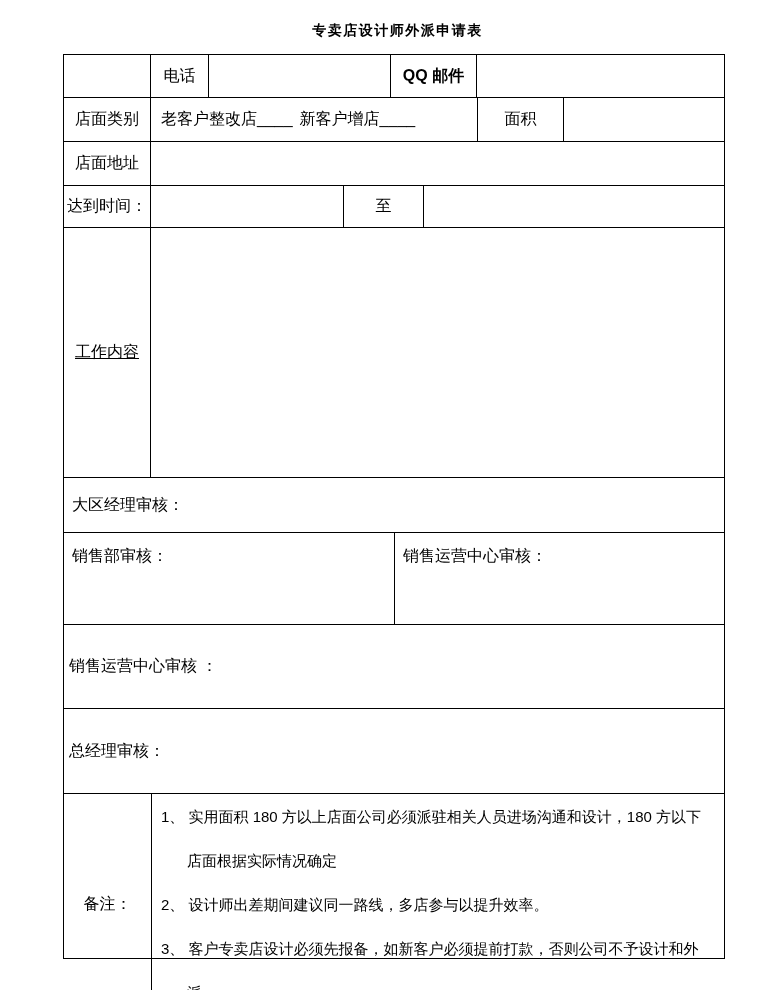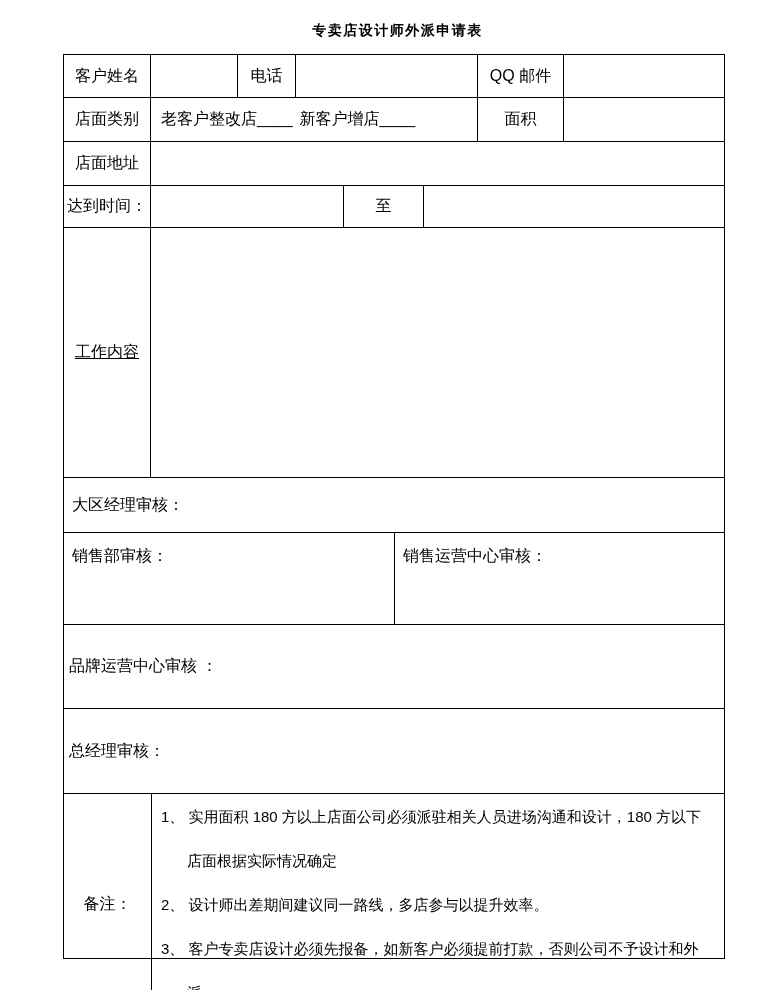--- a/index.html
+++ b/index.html
@@ -49,7 +49,6 @@
   <div class="tbl">
 
     <div class="row" style="height:43px;">
-      <div class="cell lbl" style="width:87px;">客户姓名</div>
       <div class="cell" style="width:87px;"></div>
       <div class="cell lbl" style="width:58px;">电话</div>
       <div class="cell" style="width:182px;"></div>

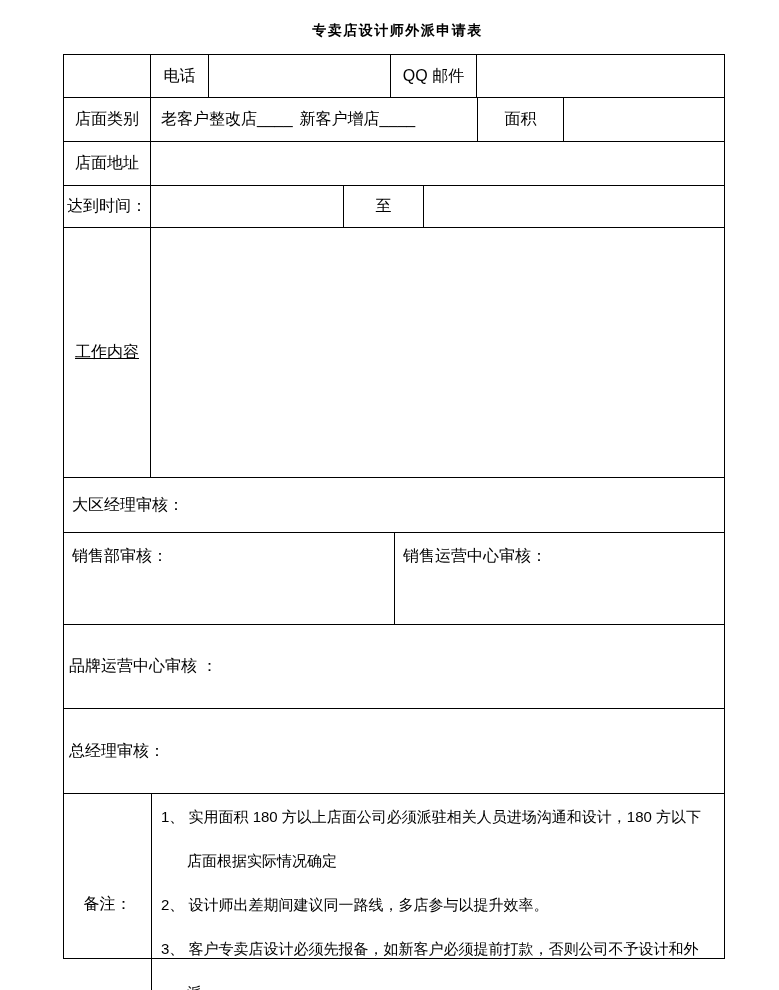--- a/index.html
+++ b/index.html
@@ -52,7 +52,7 @@
       <div class="cell" style="width:87px;"></div>
       <div class="cell lbl" style="width:58px;">电话</div>
       <div class="cell" style="width:182px;"></div>
-      <div class="cell lbl" style="width:86px;">QQ 邮件</div>
+      <div class="cell lbl" style="width:86px;font-weight:bold;">QQ 邮件</div>
       <div class="cell end"></div>
     </div>
 

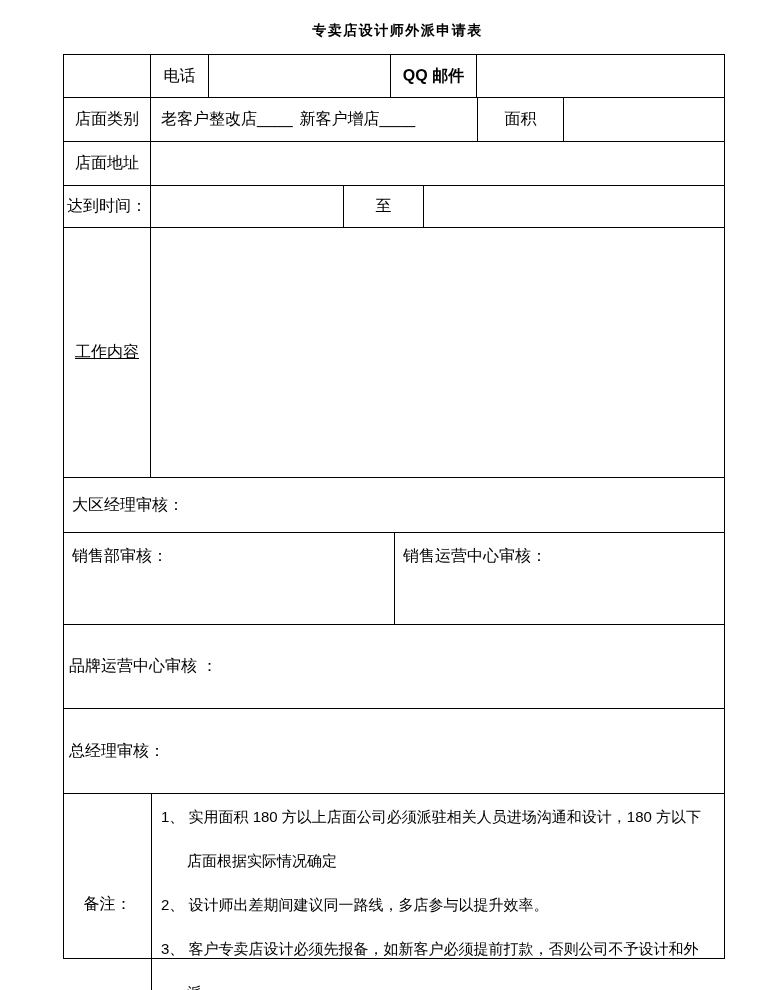--- a/index.html
+++ b/index.html
@@ -100,7 +100,7 @@
 
     <div class="row" style="height:84px;">
       <div class="cell end lbl-left pad-sm">
-        <span>品牌运营中心审核 ：</span>
+        <span>销售运营中心审核 ：</span>
       </div>
     </div>
 

